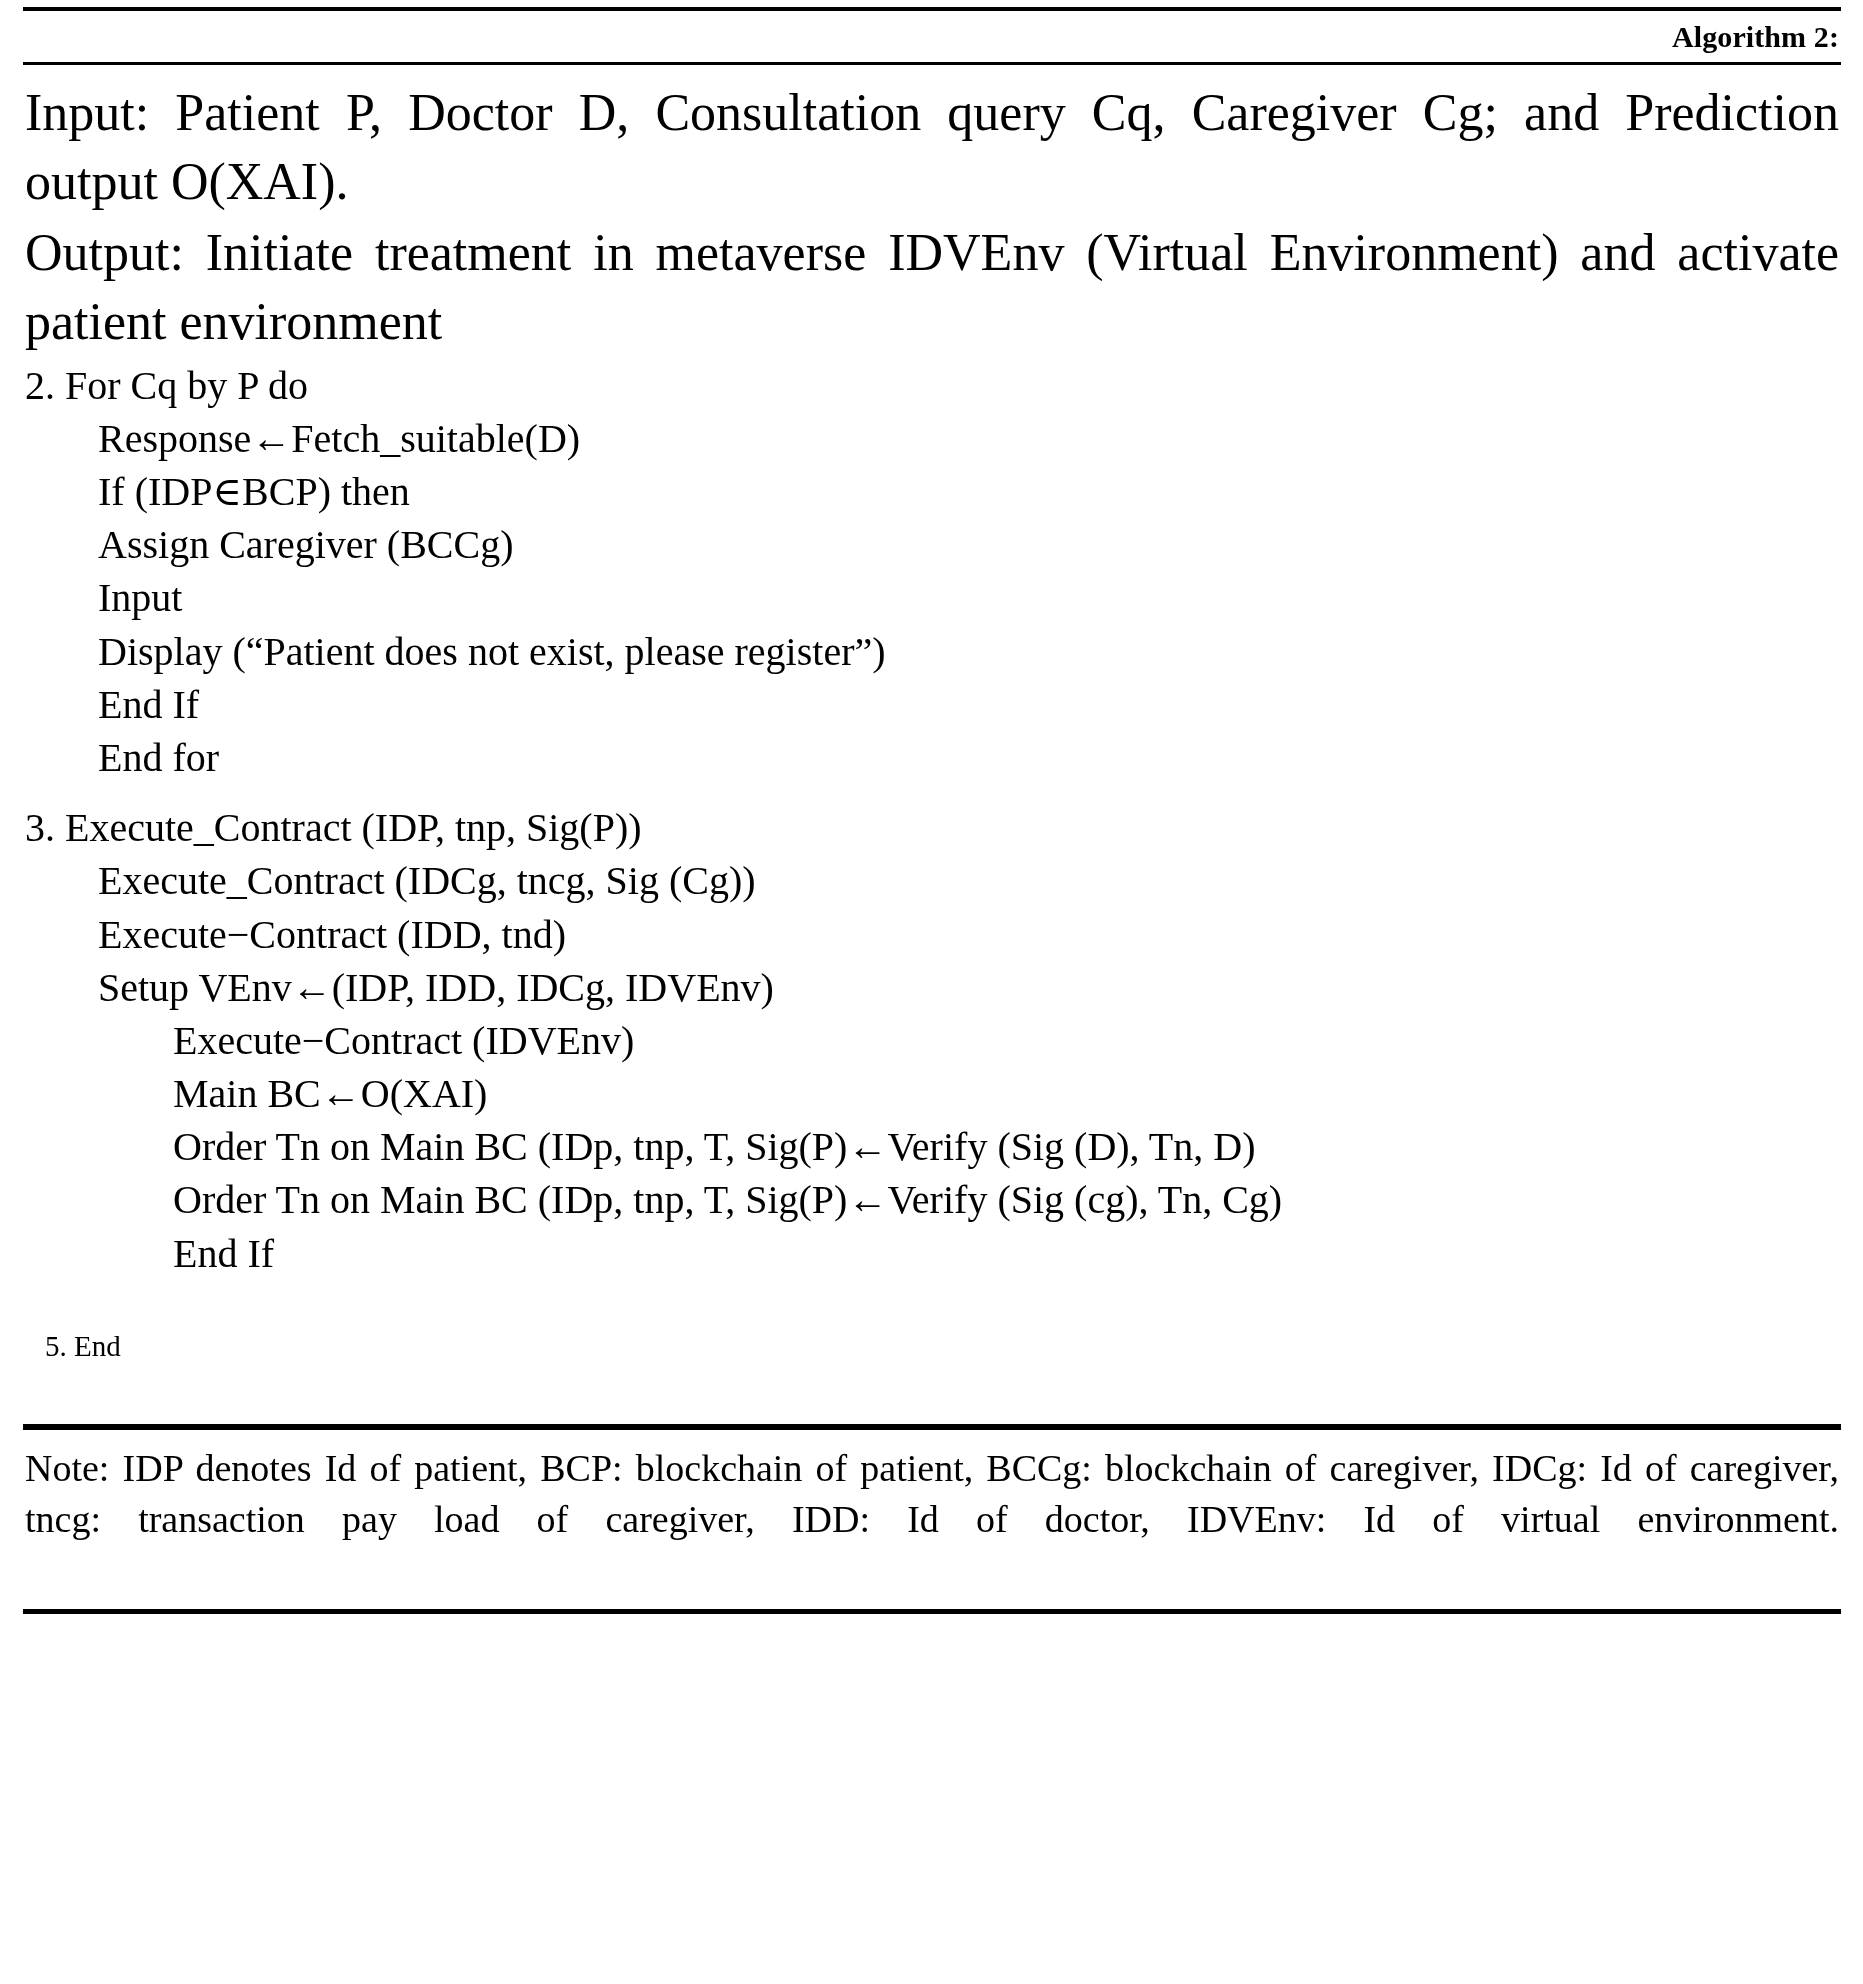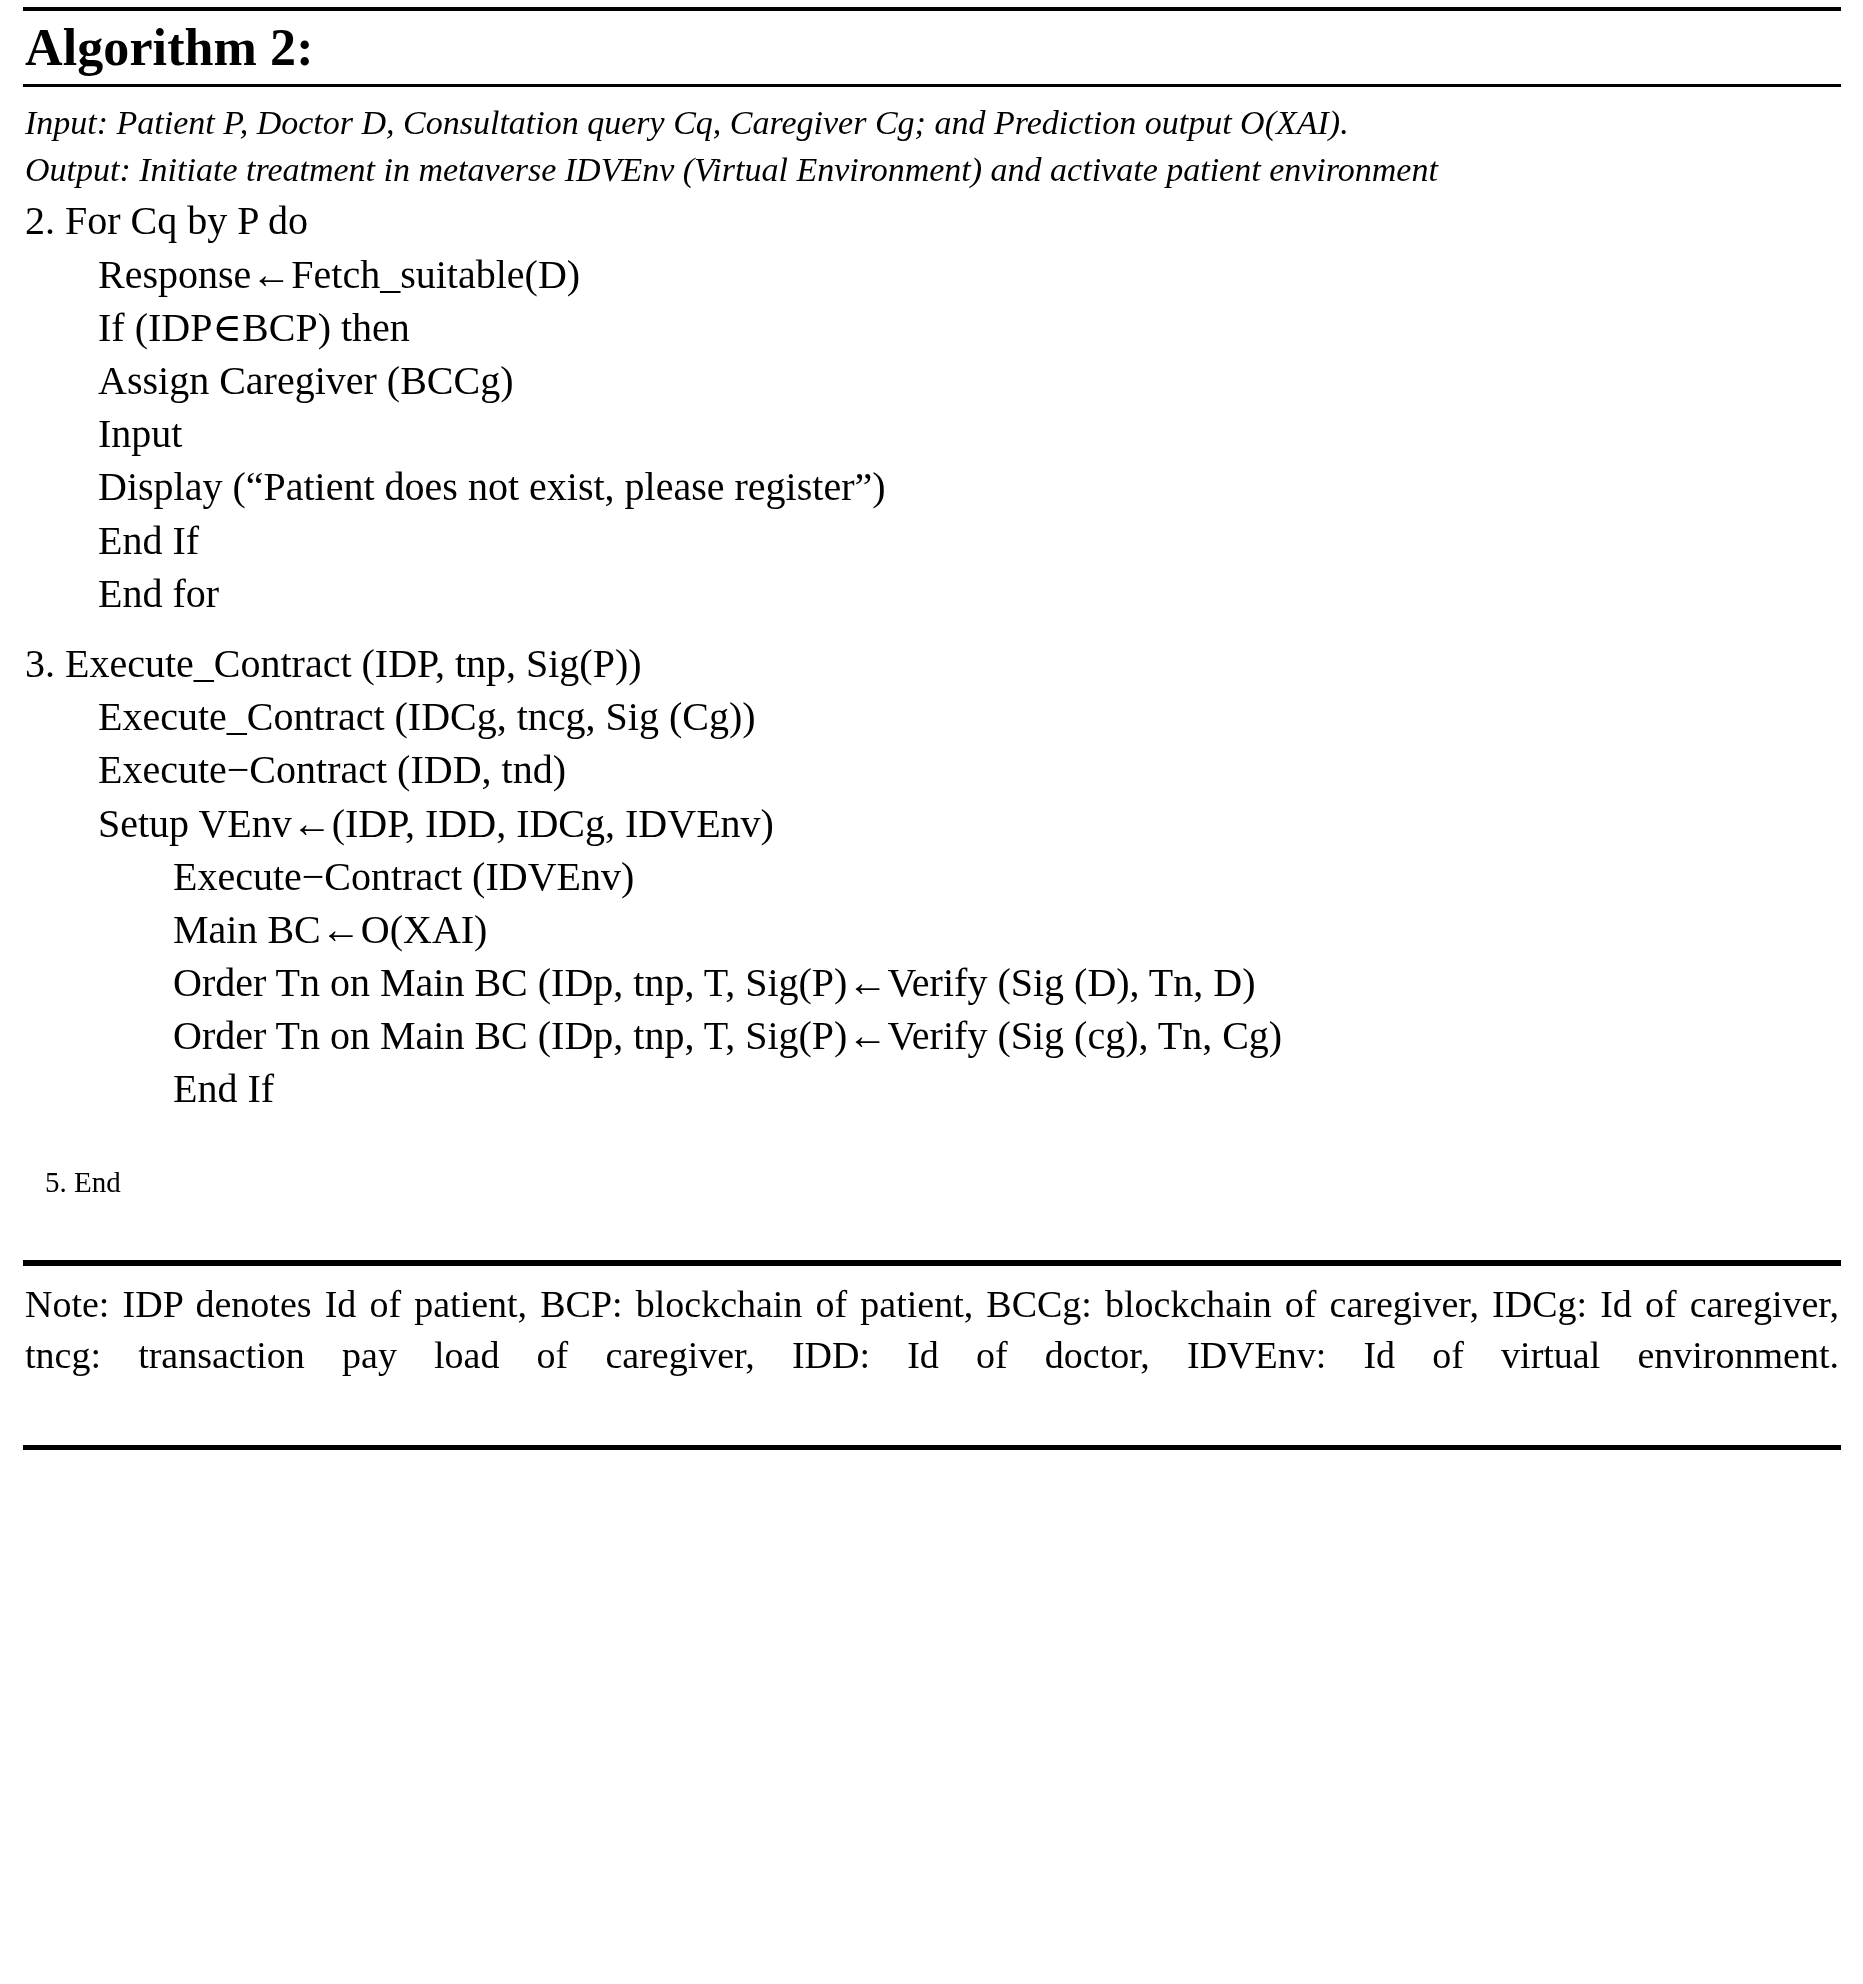--- a/index.html
+++ b/index.html
@@ -39,10 +39,11 @@
     padding: 11px 2px 10px 2px;
   }
   .title-text {
-    font-size: 52px;
+    font-size: 30px;
     font-weight: bold;
     line-height: 1.0;
     letter-spacing: 0.1px;
+    text-align: right;
   }
 
   

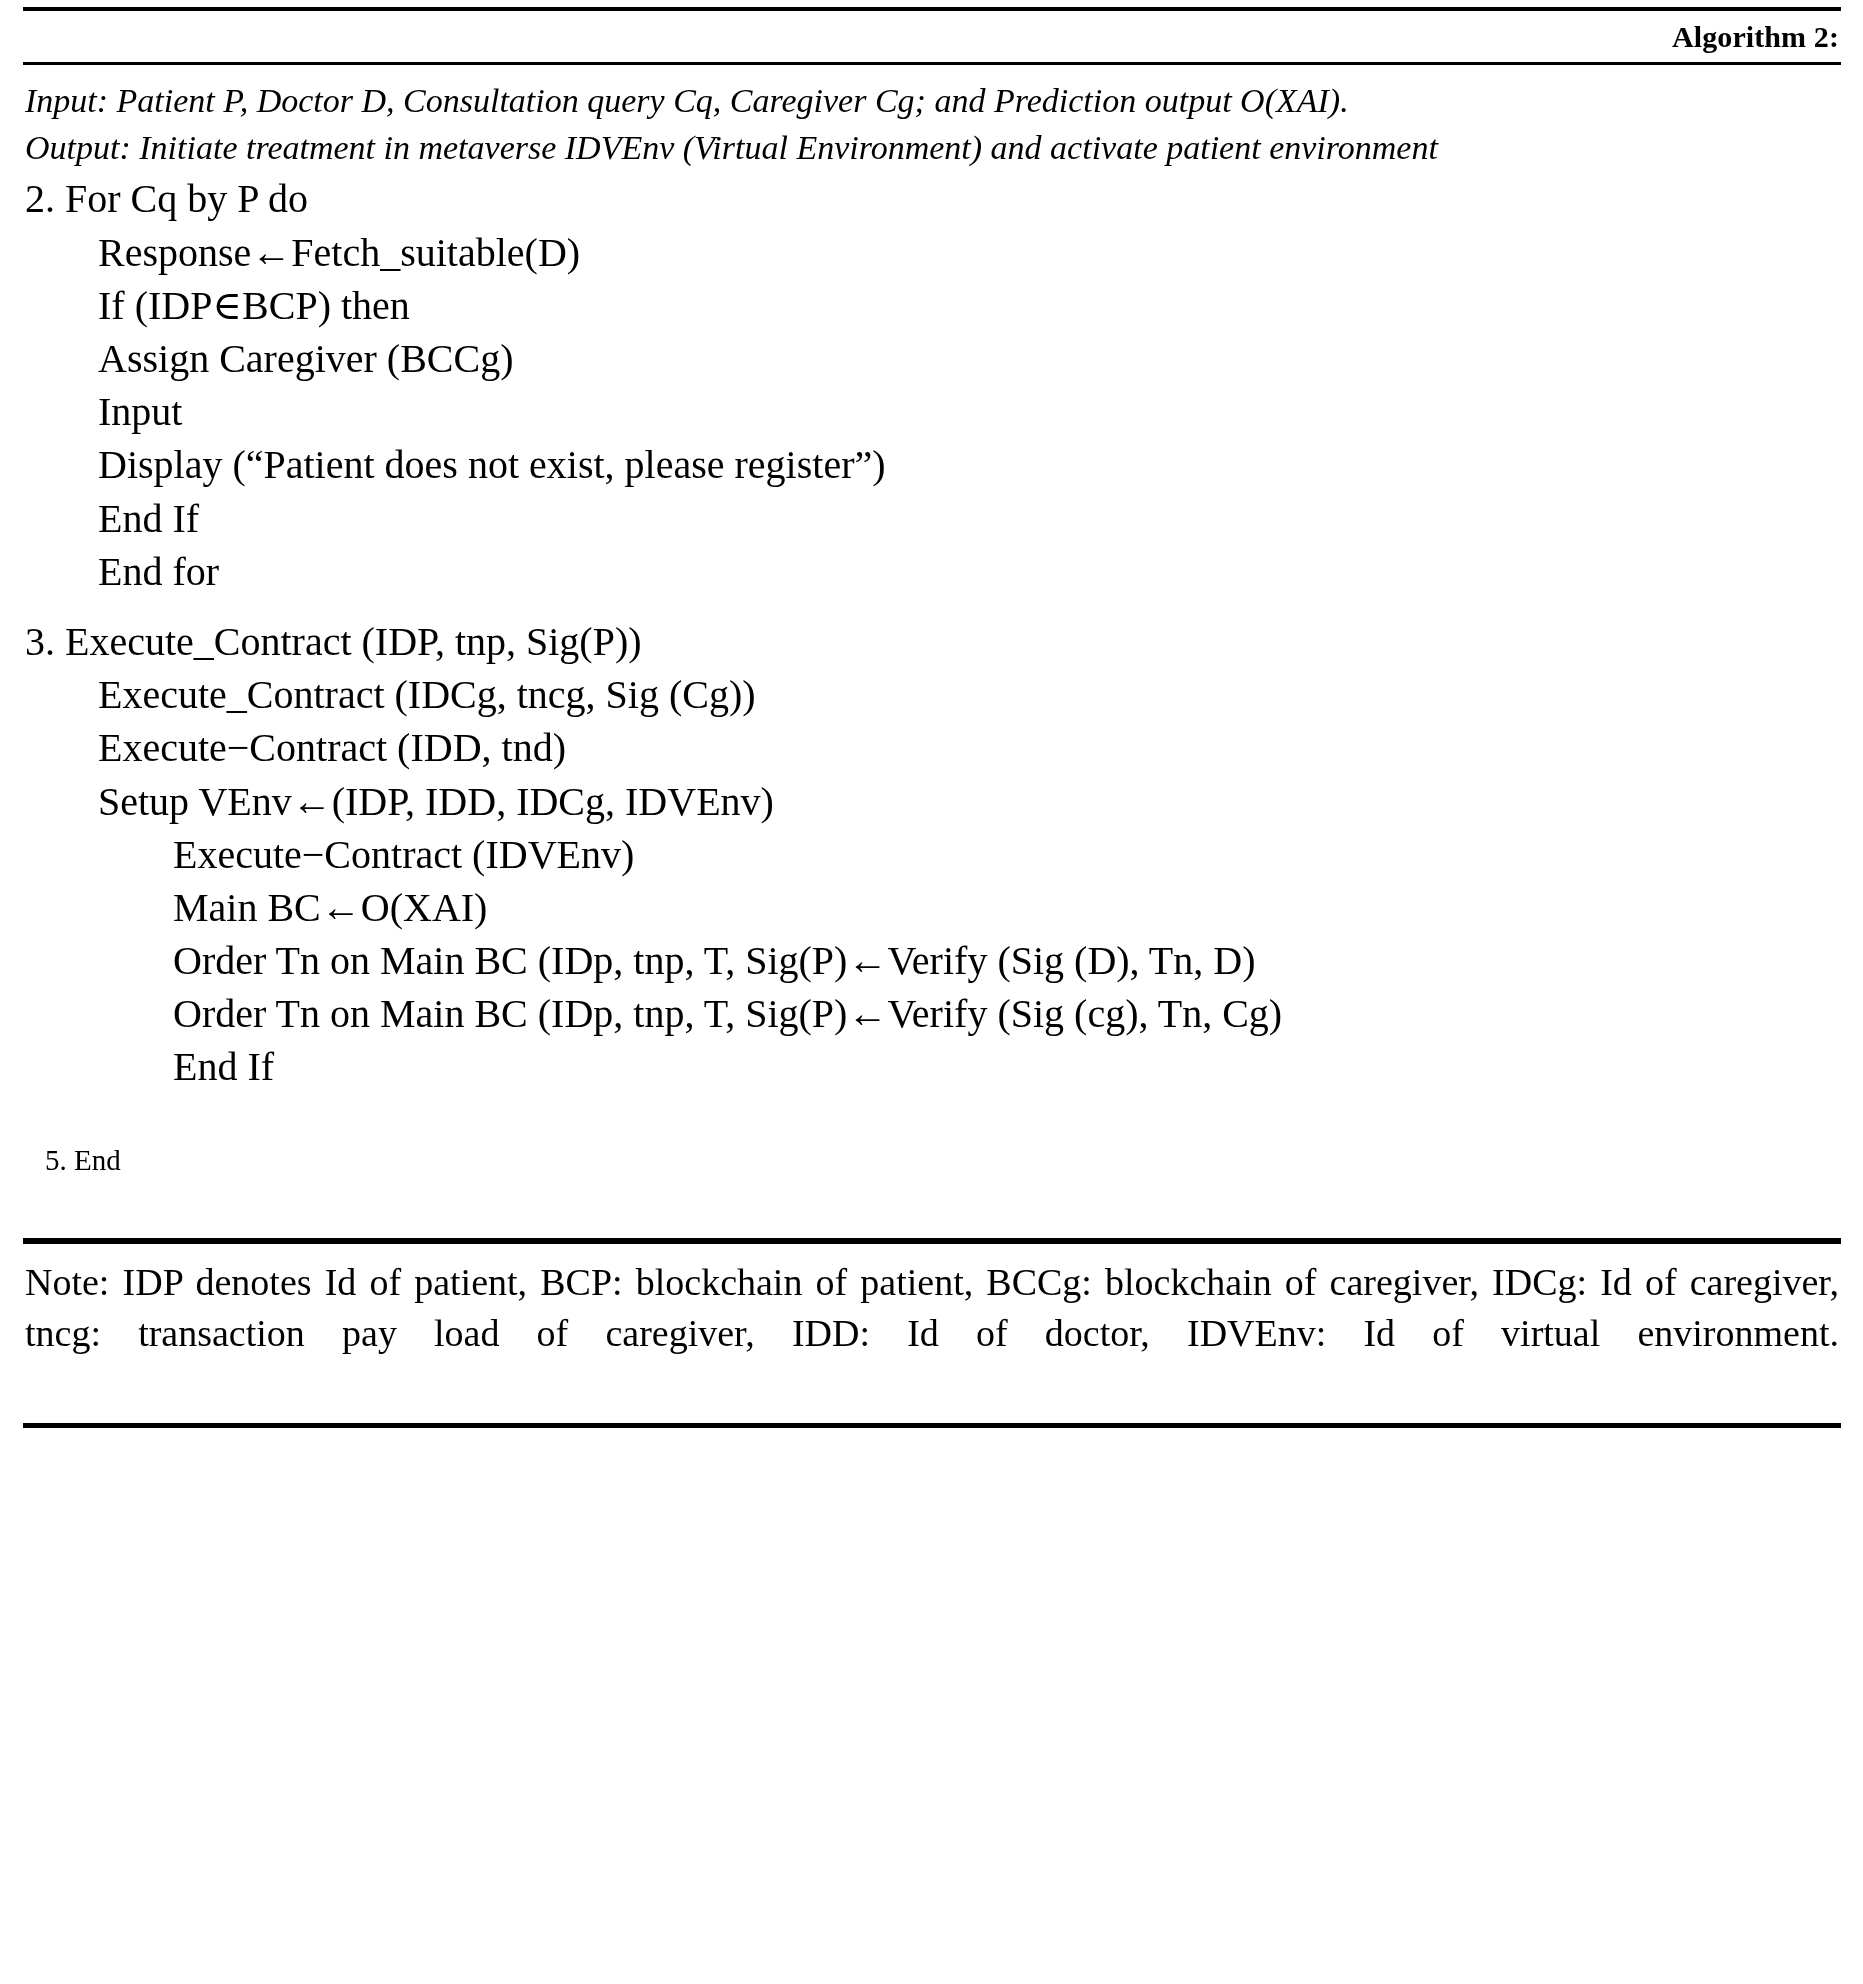--- a/index.html
+++ b/index.html
@@ -52,12 +52,11 @@
   }
 
   .para {
-    font-size: 34px;
+    font-size: 52px;
     line-height: 1.33;
     text-align: justify;
     text-justify: inter-word;
     margin: 0 0 2px 0;
-    font-style: italic;
   }
   .para:last-child { margin-bottom: 0; }
 

